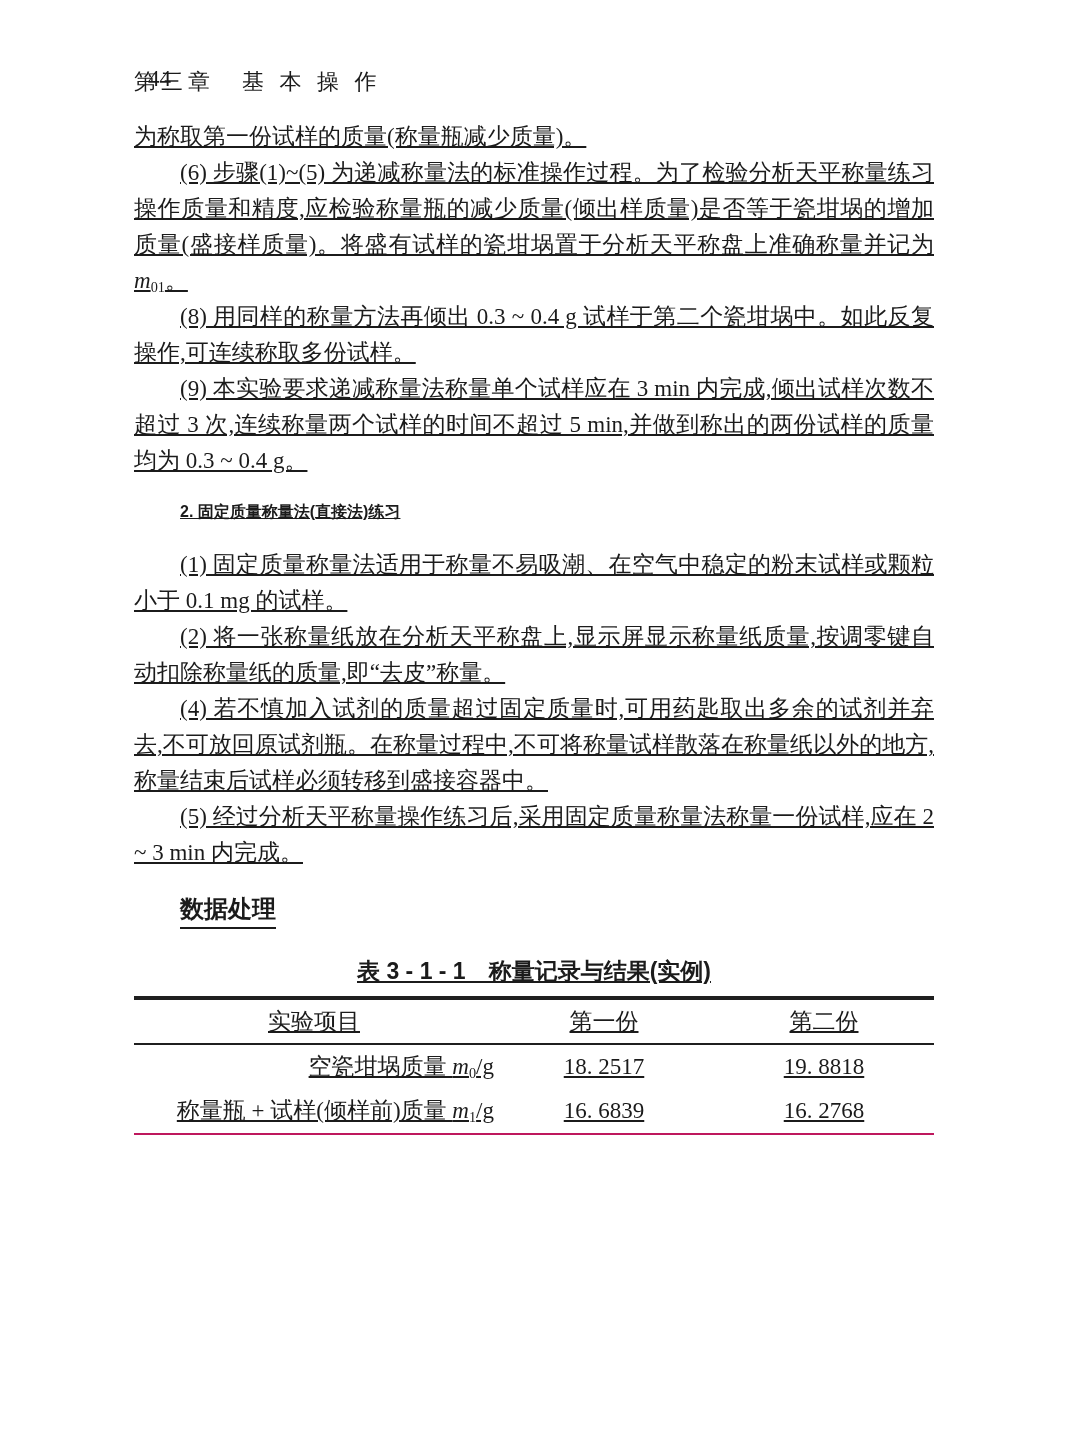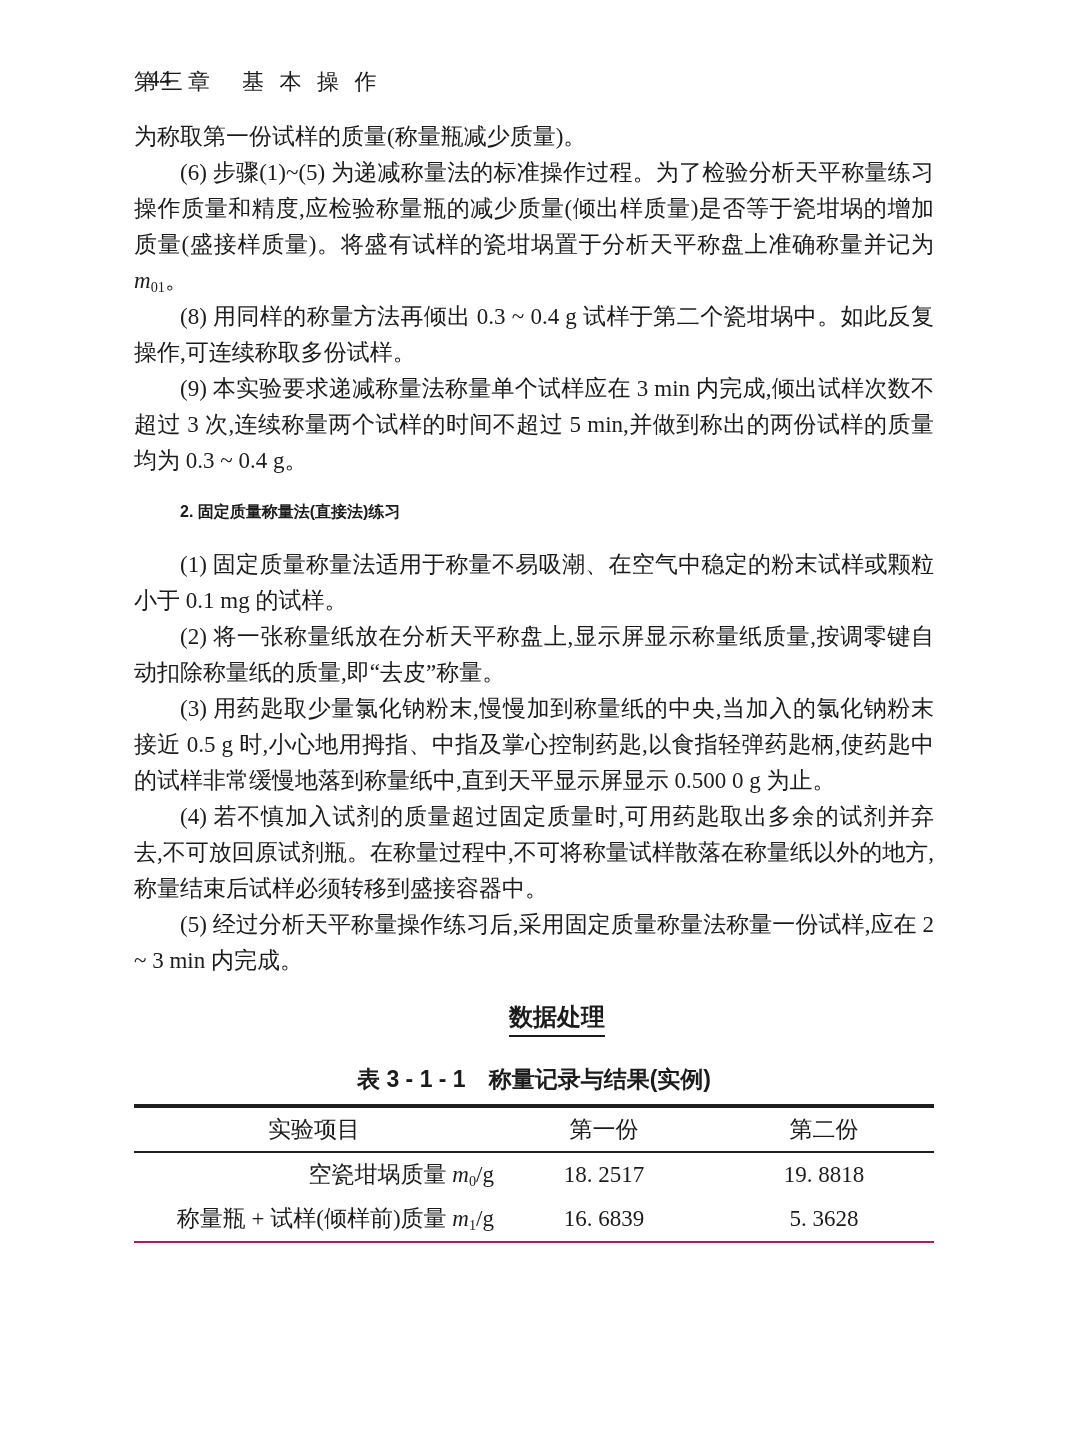--- a/index.html
+++ b/index.html
@@ -46,6 +46,7 @@
     font-size: 23px;
     line-height: 36px;
     text-align: justify;
+    text-decoration: underline;
   }
   .body-block p { text-indent: 46px; }
   .body-block p.noindent { text-indent: 0; }

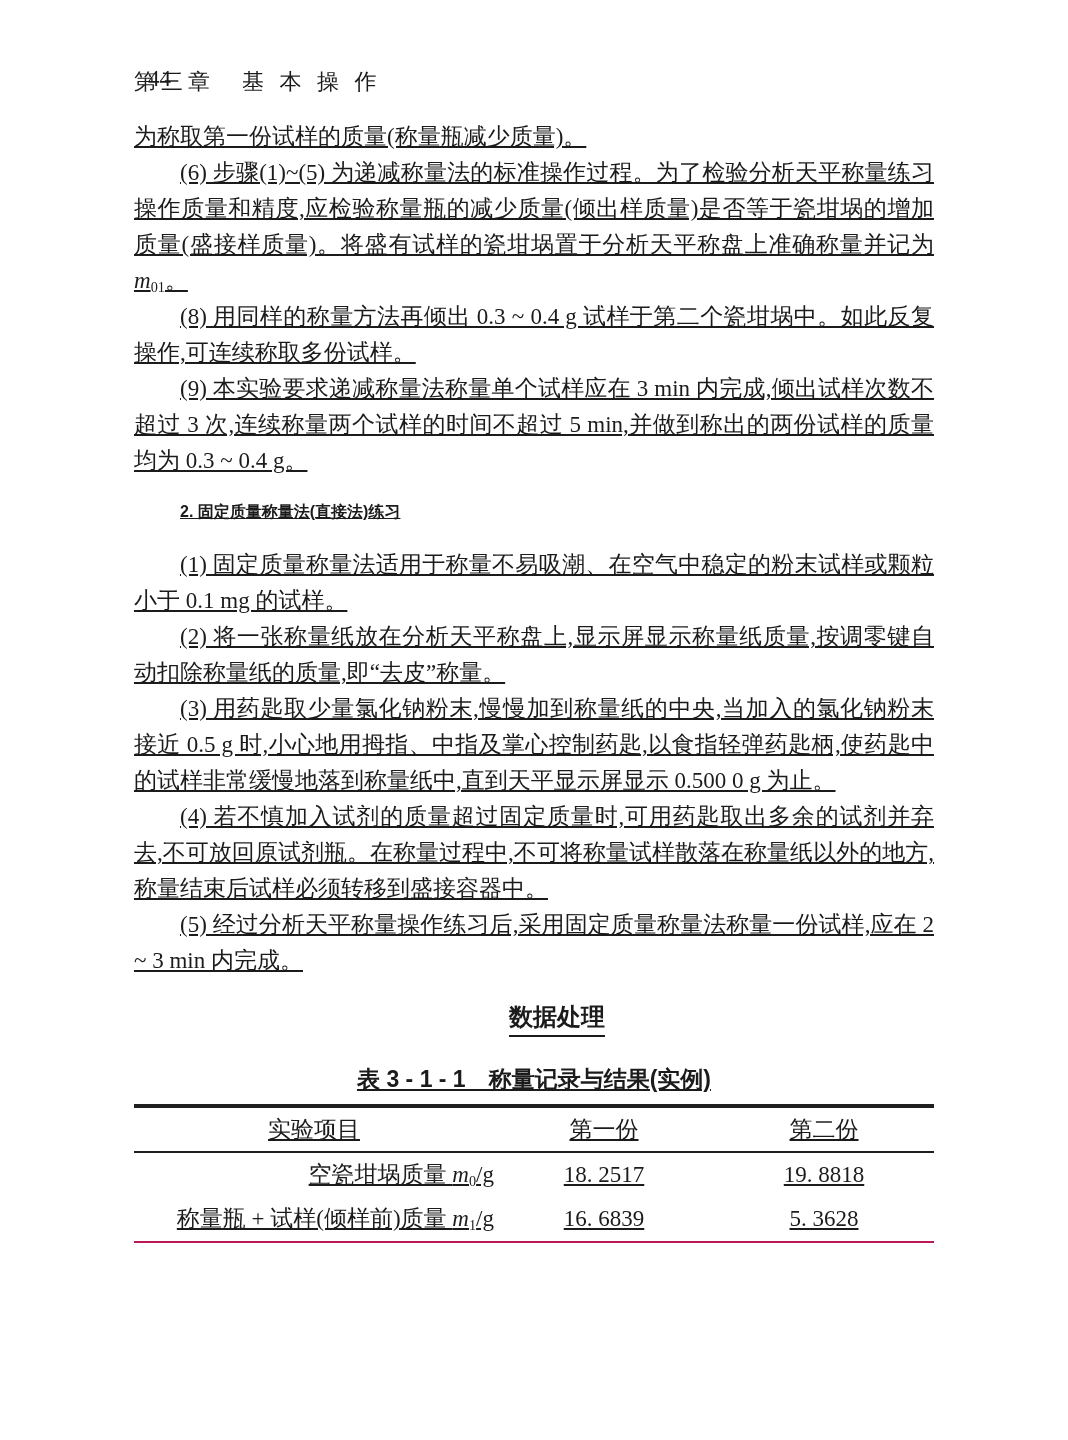--- a/index.html
+++ b/index.html
@@ -139,7 +139,6 @@
 
     <p>(2) 将一张称量纸放在分析天平称盘上,显示屏显示称量纸质量,按调零键自动扣除称量纸的质量,即“去皮”称量。</p>
 
-    <p>(3) 用药匙取少量氯化钠粉末,慢慢加到称量纸的中央,当加入的氯化钠粉末接近 0.5 g 时,小心地用拇指、中指及掌心控制药匙,以食指轻弹药匙柄,使药匙中的试样非常缓慢地落到称量纸中,直到天平显示屏显示 0.500 0 g 为止。</p>
 
     <p>(4) 若不慎加入试剂的质量超过固定质量时,可用药匙取出多余的试剂并弃去,不可放回原试剂瓶。在称量过程中,不可将称量试样散落在称量纸以外的地方,称量结束后试样必须转移到盛接容器中。</p>
 

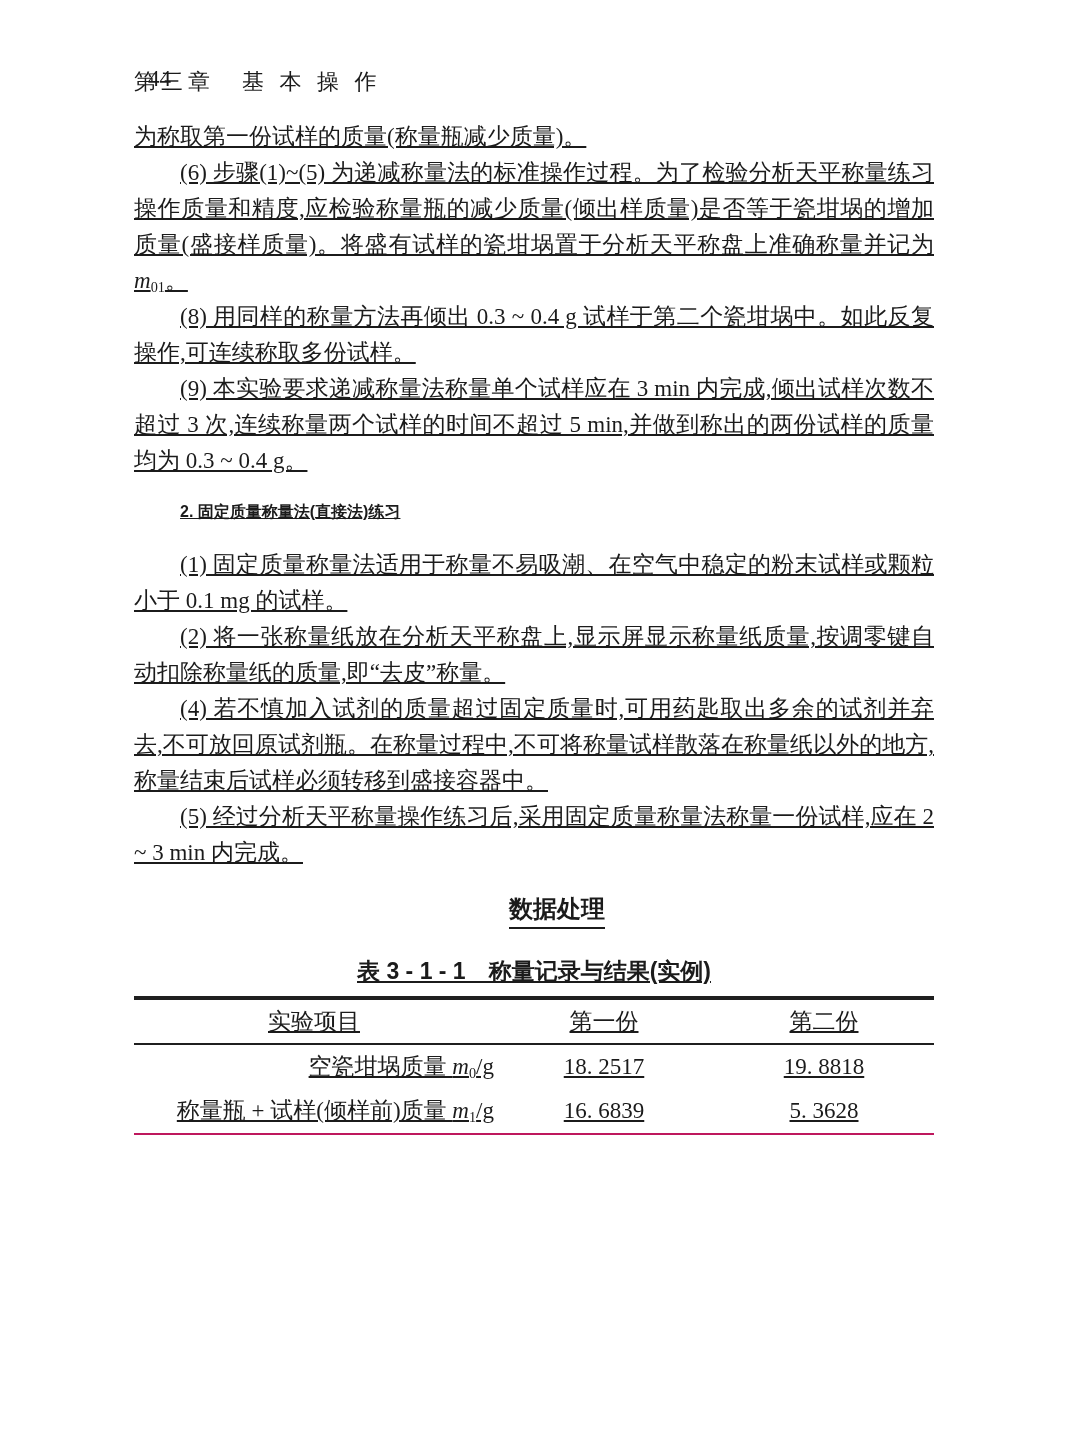--- a/index.html
+++ b/index.html
@@ -68,7 +68,7 @@
     line-height: 36px;
     margin-top: 20px;
     padding-left: 46px;
-    text-align: center;
+    text-align: left;
   }
   h3.data-sec .u {
     display: inline-block;

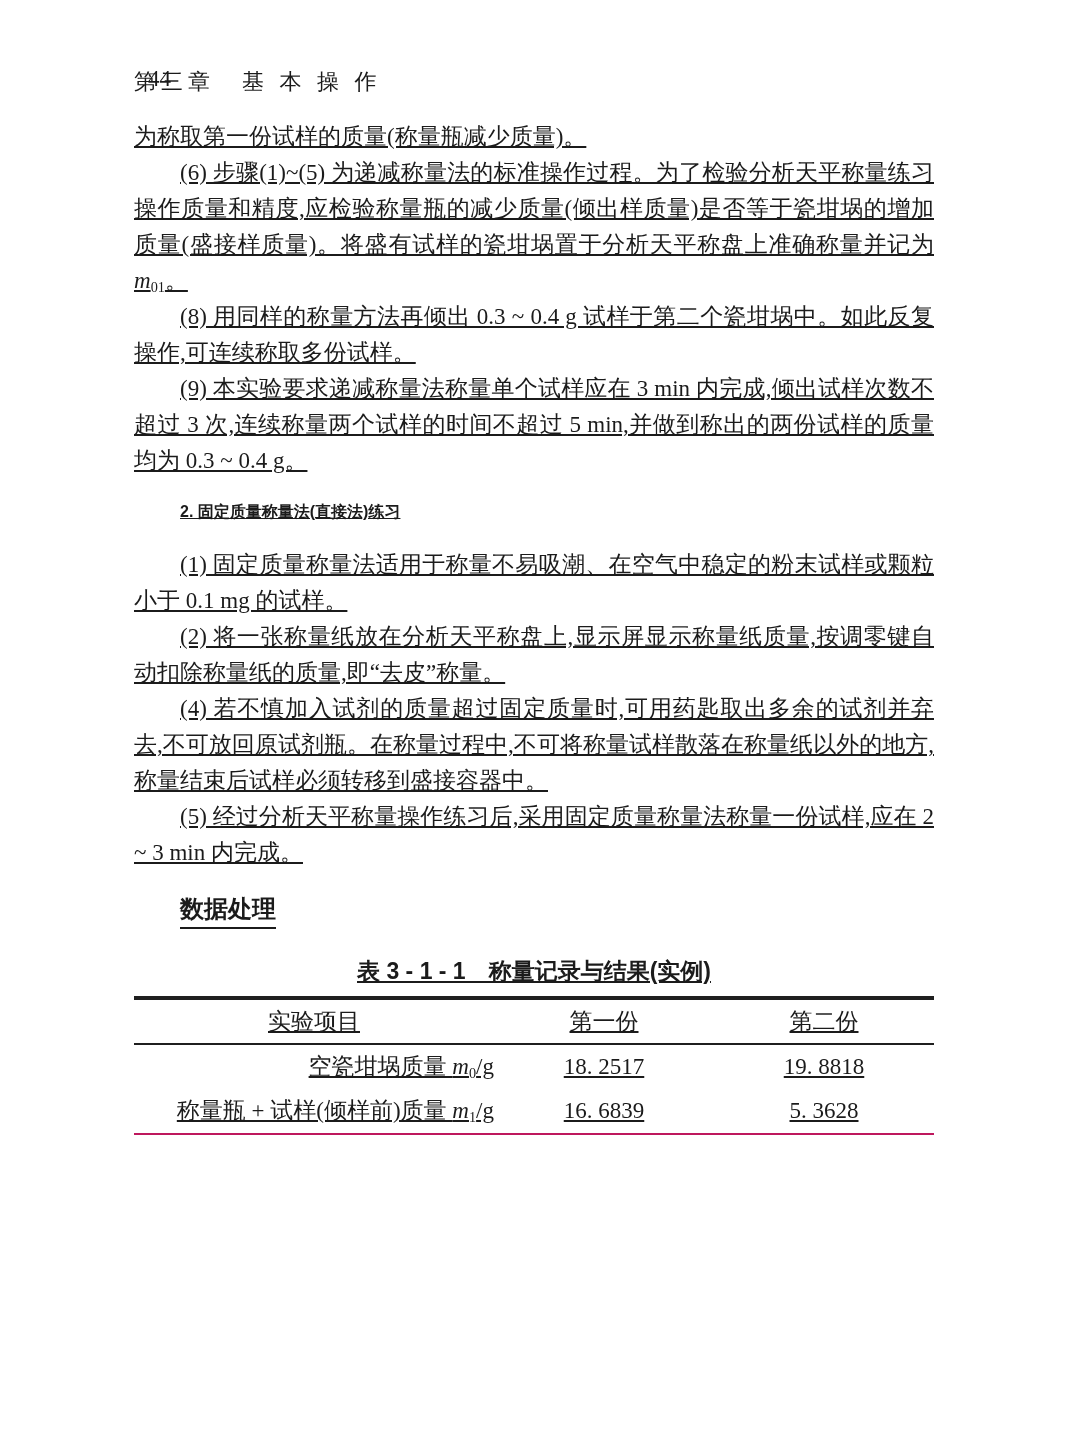--- a/index.html
+++ b/index.html
@@ -165,7 +165,7 @@
         <tr>
           <td class="c1 label"><span>称量瓶 + 试样(倾样前)质量 </span><span class="var">m</span><sub class="sm">1</sub><span>/g</span></td>
           <td class="c2 num">16. 6839</td>
-          <td class="c3 num">5. 3628</td>
+          <td class="c3 num">16. 2768</td>
         </tr>
       </tbody>
     </table>

